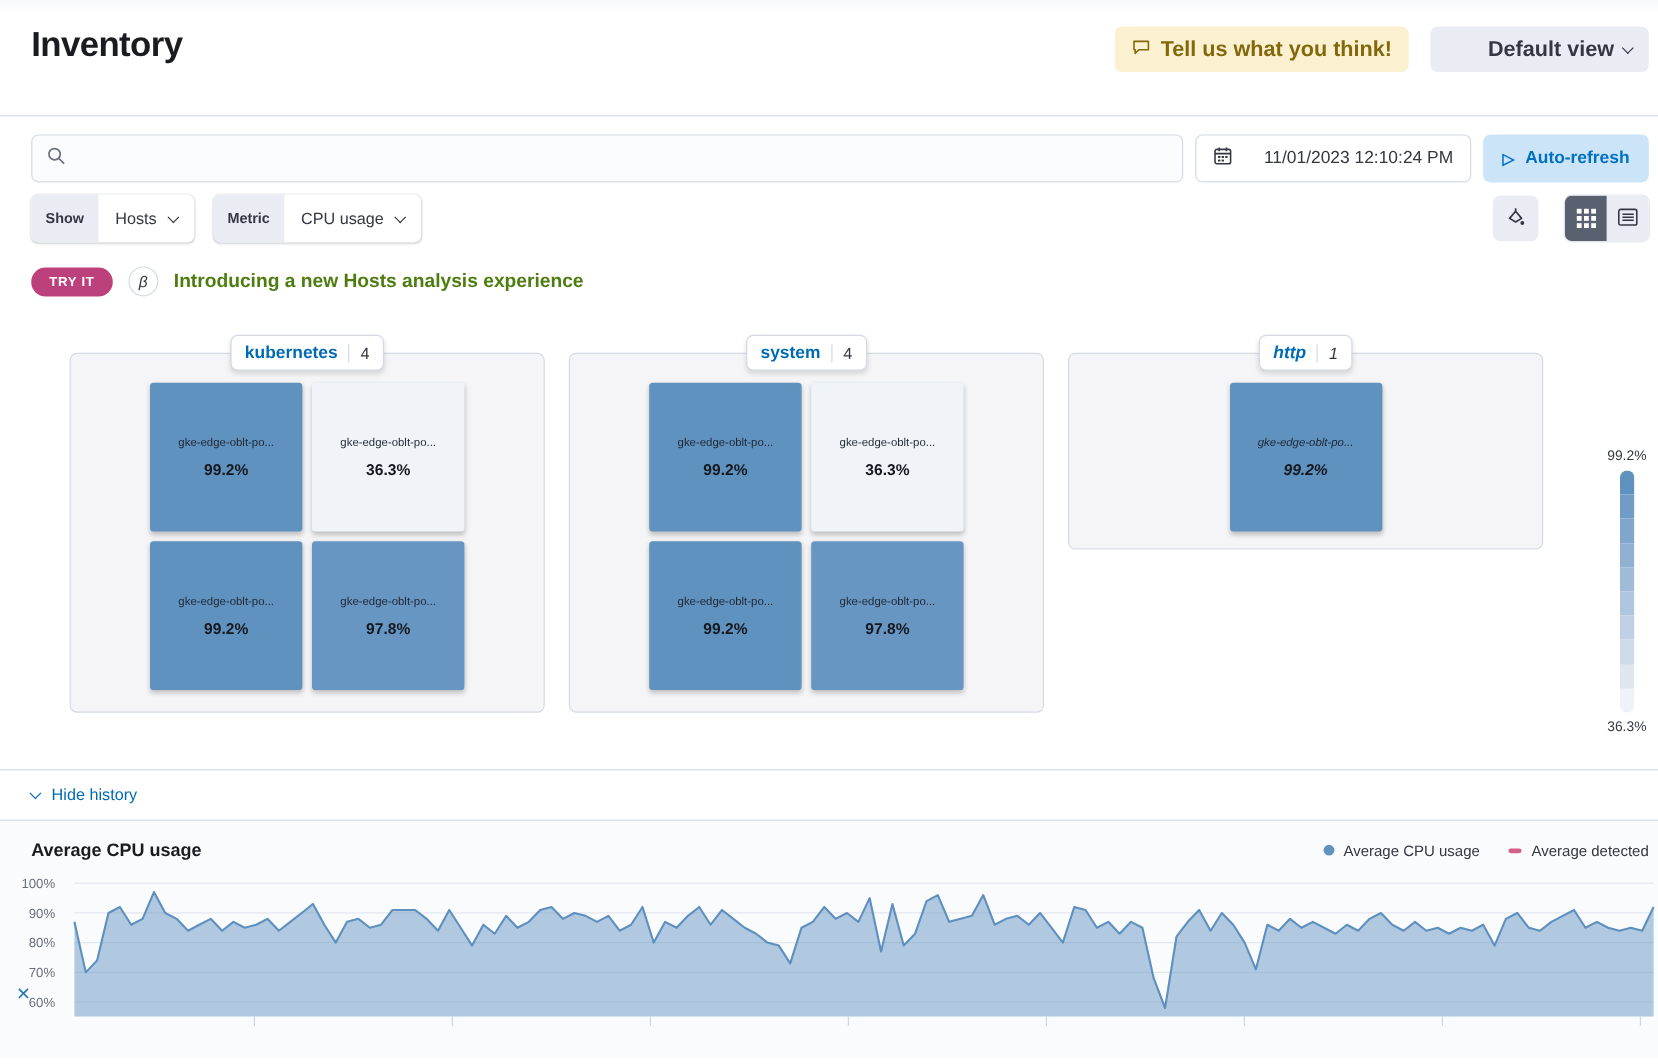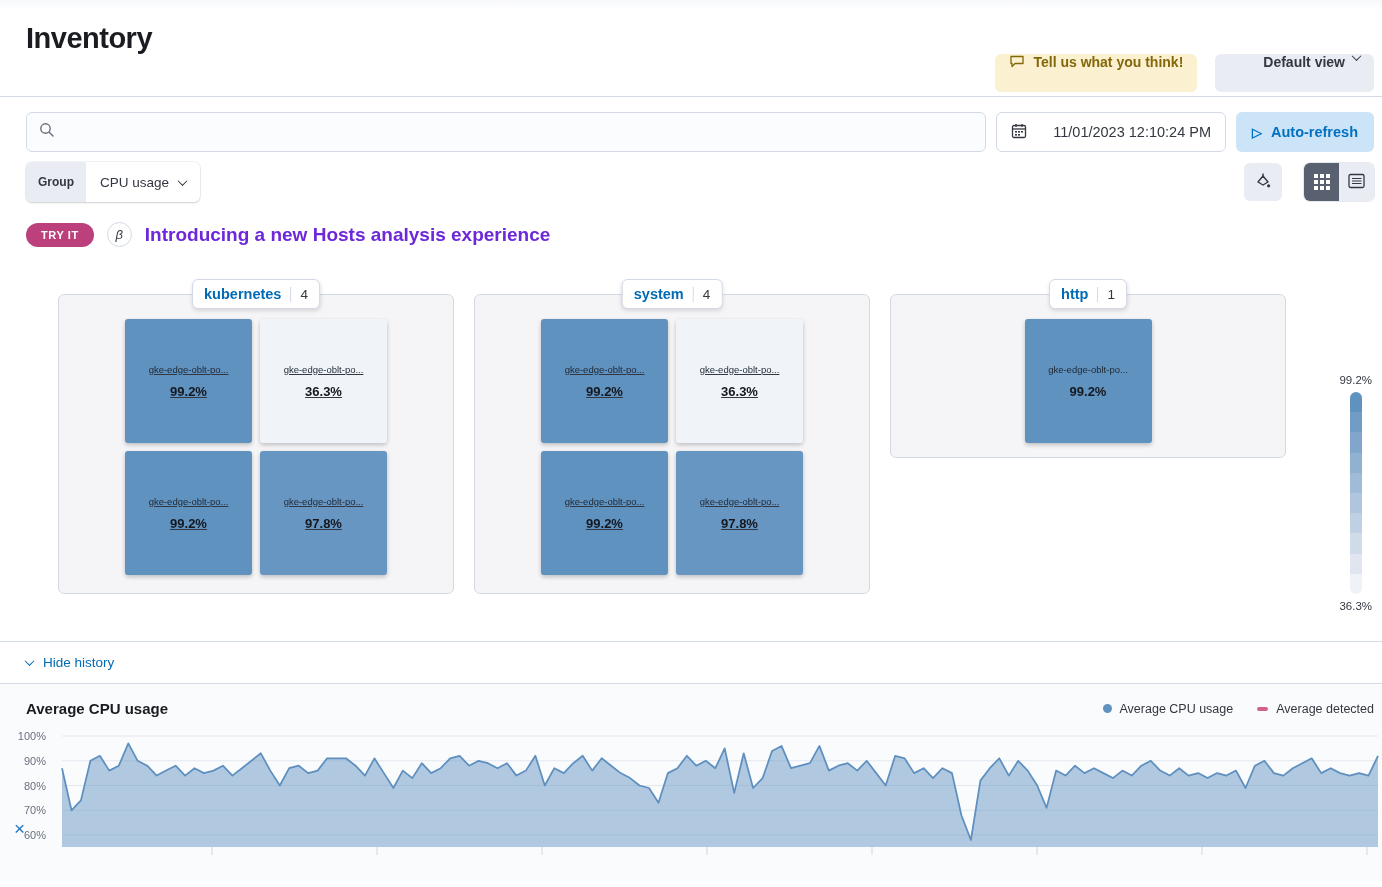--- a/index.html
+++ b/index.html
@@ -12,8 +12,8 @@
     background:linear-gradient(#F7F8FA, #ffffff 10px); }
   .page-title { font-size:29px; font-weight:700; color:#1A1C21; letter-spacing:-.5px; }
   .hdr-actions { display:flex; gap:18px; align-items:center; }
-  .btn { display:inline-flex; gap:8px; height:38px; padding:0 14px;
-    border:none; border-radius:6px; font-family:inherit; font-size:14px; font-weight:600; cursor:pointer;margin-top:32px; }
+  .btn { display:inline-flex; align-items:center; gap:8px; height:38px; padding:0 14px;
+    border:none; border-radius:6px; font-family:inherit; font-size:18px; font-weight:600; cursor:pointer; }
   .btn-feedback { background:#FBF1D0; color:#83670B; }
   .btn-view { background:#E9EDF3; color:#343741;padding-left:48px; }
   .chev { width:7px; height:7px; border-right:1.6px solid #343741; border-bottom:1.6px solid #343741;

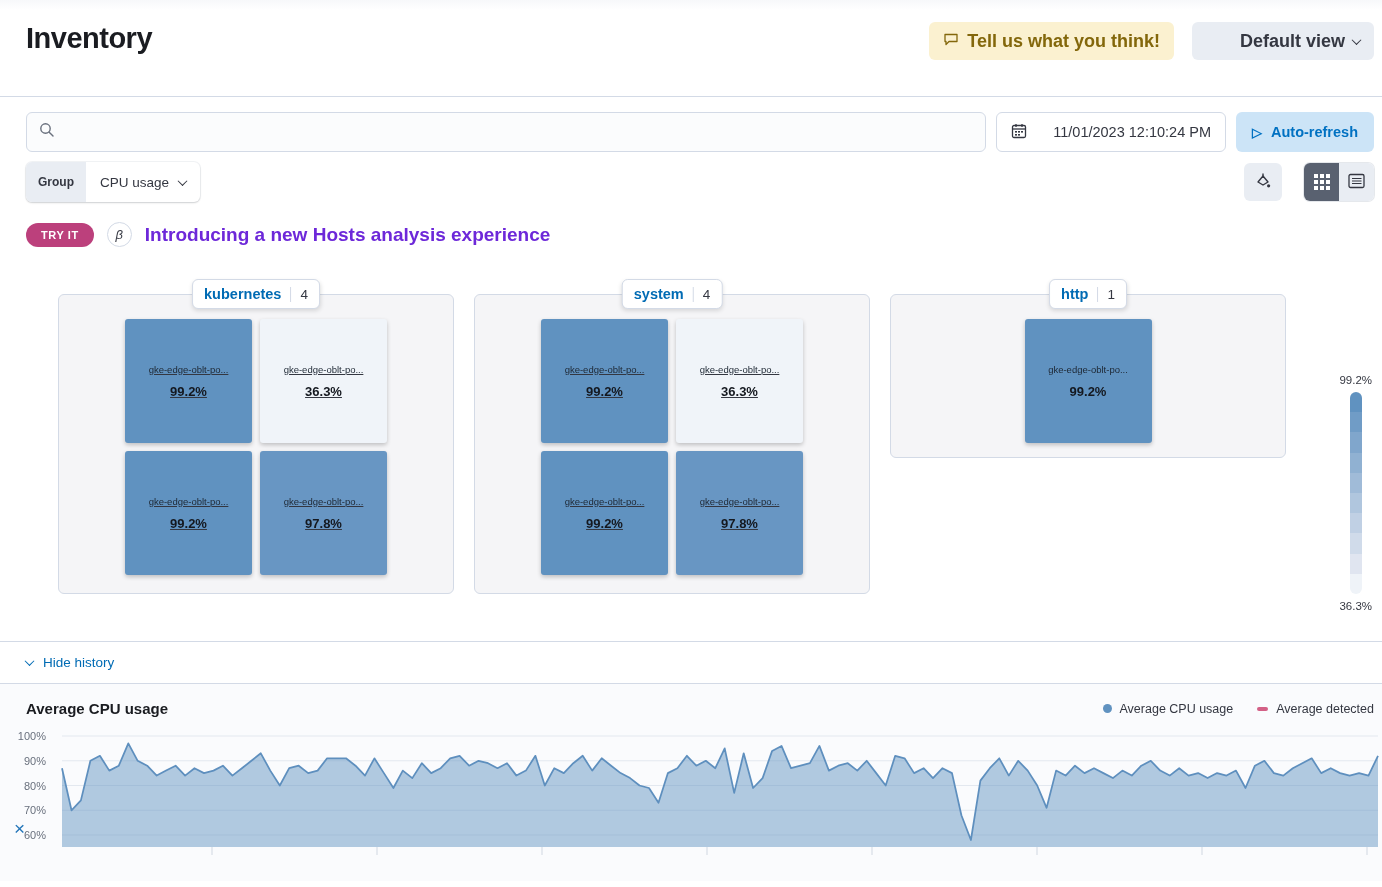--- a/index.html
+++ b/index.html
@@ -157,6 +157,13 @@
 </div>
 
 <div class="filter-row">
+  <div class="filter-group">
+    <span class="filter-label">Show</span>
+    <span class="filter-value">
+        <span>Hosts</span>
+        <span class="chev"></span>
+      </span>
+  </div>
   <div class="filter-group">
     <span class="filter-label">Group</span>
     <span class="filter-value">

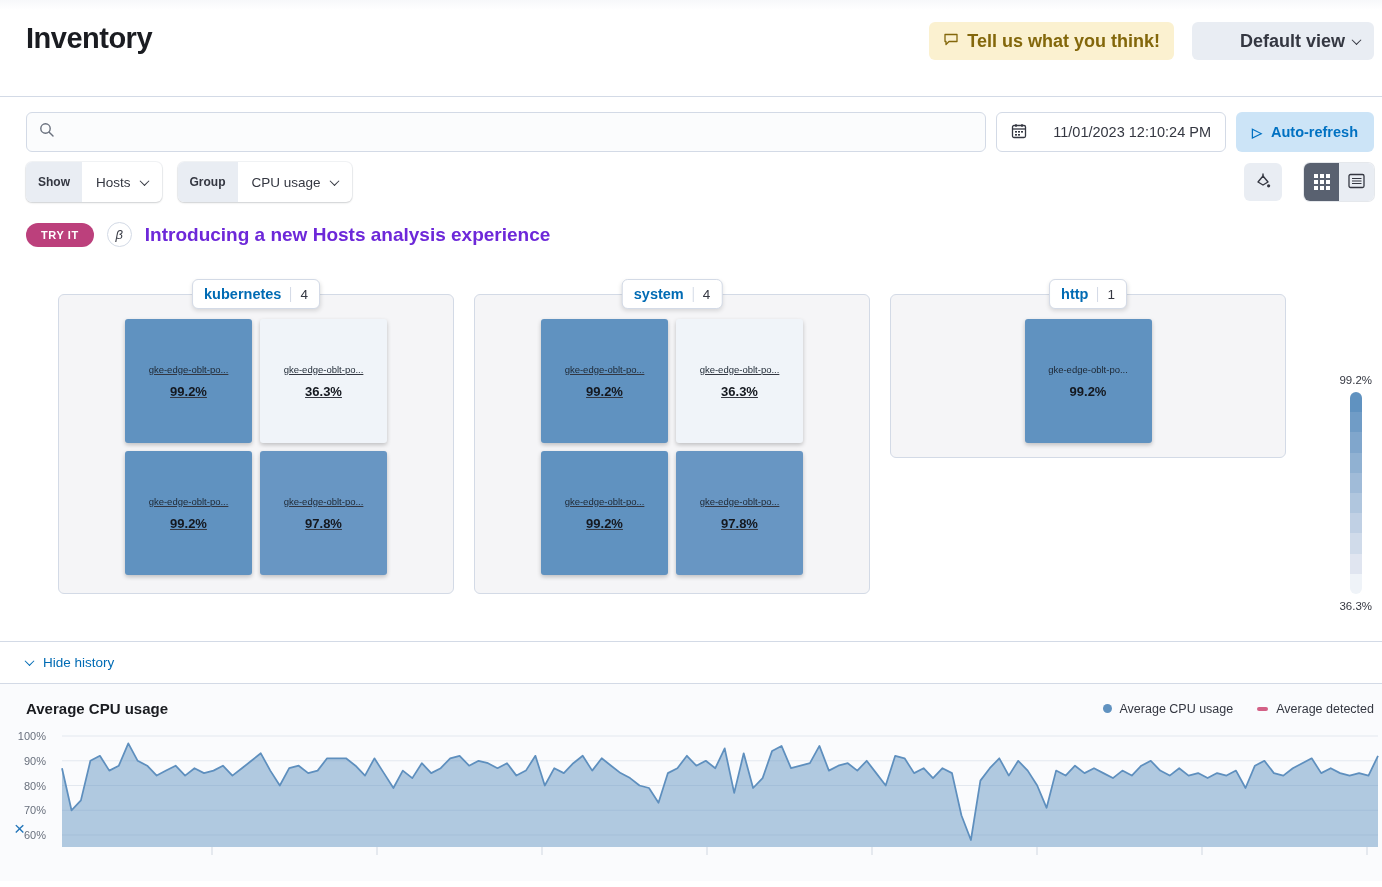--- a/index.html
+++ b/index.html
@@ -165,7 +165,7 @@
       </span>
   </div>
   <div class="filter-group">
-    <span class="filter-label">Group</span>
+    <span class="filter-label">Metric</span>
     <span class="filter-value">
         <span>CPU usage</span>
         <span class="chev"></span>

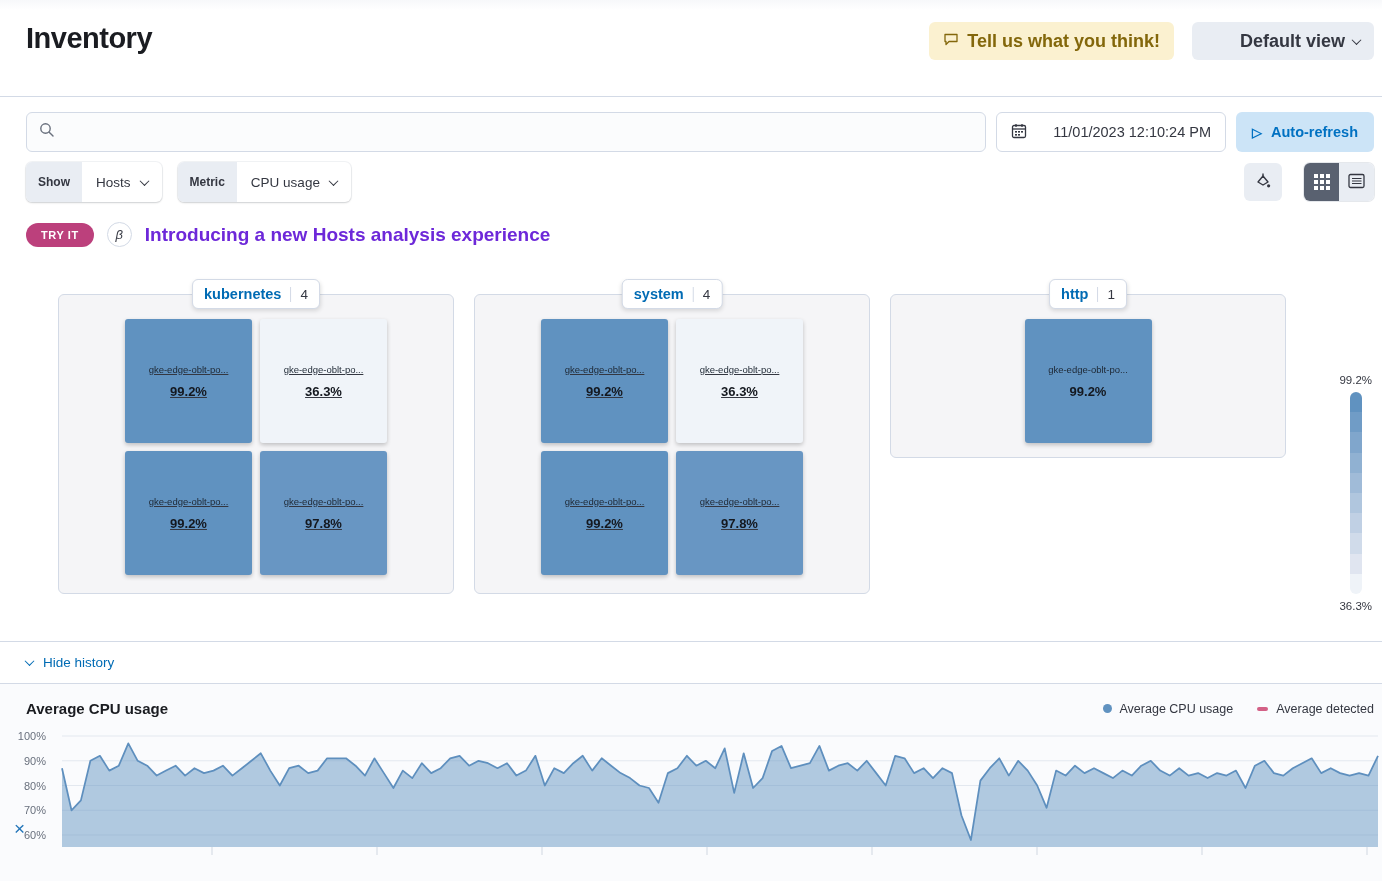--- a/index.html
+++ b/index.html
@@ -59,7 +59,7 @@
     padding:6px 15px; border-radius:14px; cursor:pointer; }
   .beta-circle { width:25px; height:25px; border-radius:50%; border:1px solid #D3DAE6; background:#fff;
     display:flex; align-items:center; justify-content:center; font-size:13px; color:#343741; font-style:italic; }
-  .beta-link { color:#6d28d9; font-size:19px; font-weight:600; text-decoration:none; cursor:pointer; }
+  .beta-link { color:#4d7c0f; font-size:16px; font-weight:600; text-decoration:none; cursor:pointer; }
 
   
   .waffle-section { position:relative; margin-top:31px; height:341px; }

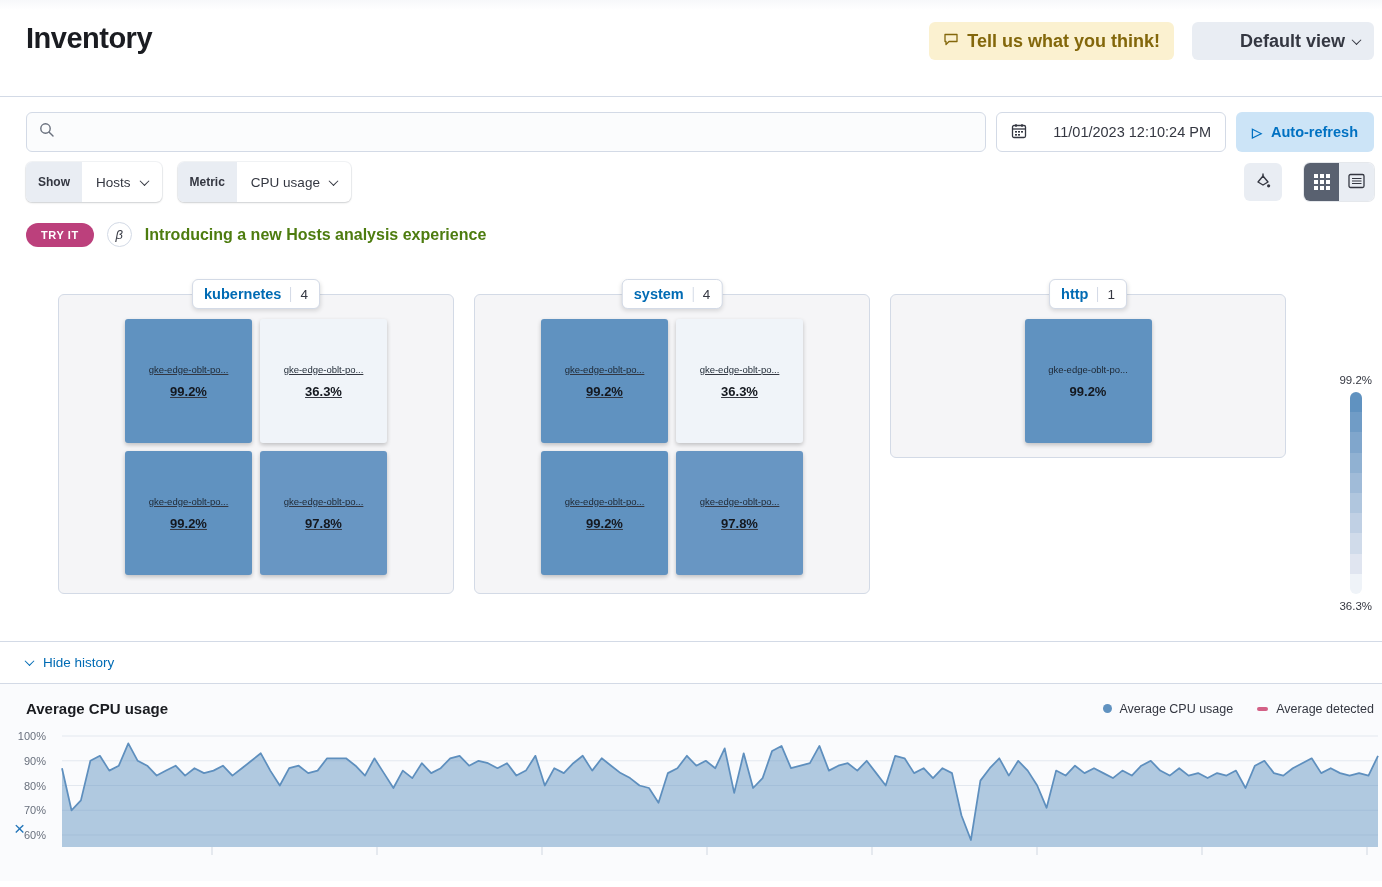--- a/index.html
+++ b/index.html
@@ -66,7 +66,7 @@
   .panels { display:flex; gap:20px; margin-left:58px; align-items:flex-start; padding-top:16px; }
   .panel { position:relative; width:396px; background:#F5F5F7; border:1px solid #D3DAE6; border-radius:6px;
     padding-top:24px; }
-  .panel.tall { height:300px;text-decoration:underline; }
+  .panel.tall { height:300px; }
   .panel.short { height:164px; }
   .group-label { position:absolute; top:-16px; left:50%; transform:translateX(-50%);
     display:flex; align-items:center; background:#fff; border:1px solid #D3DAE6; border-radius:6px;

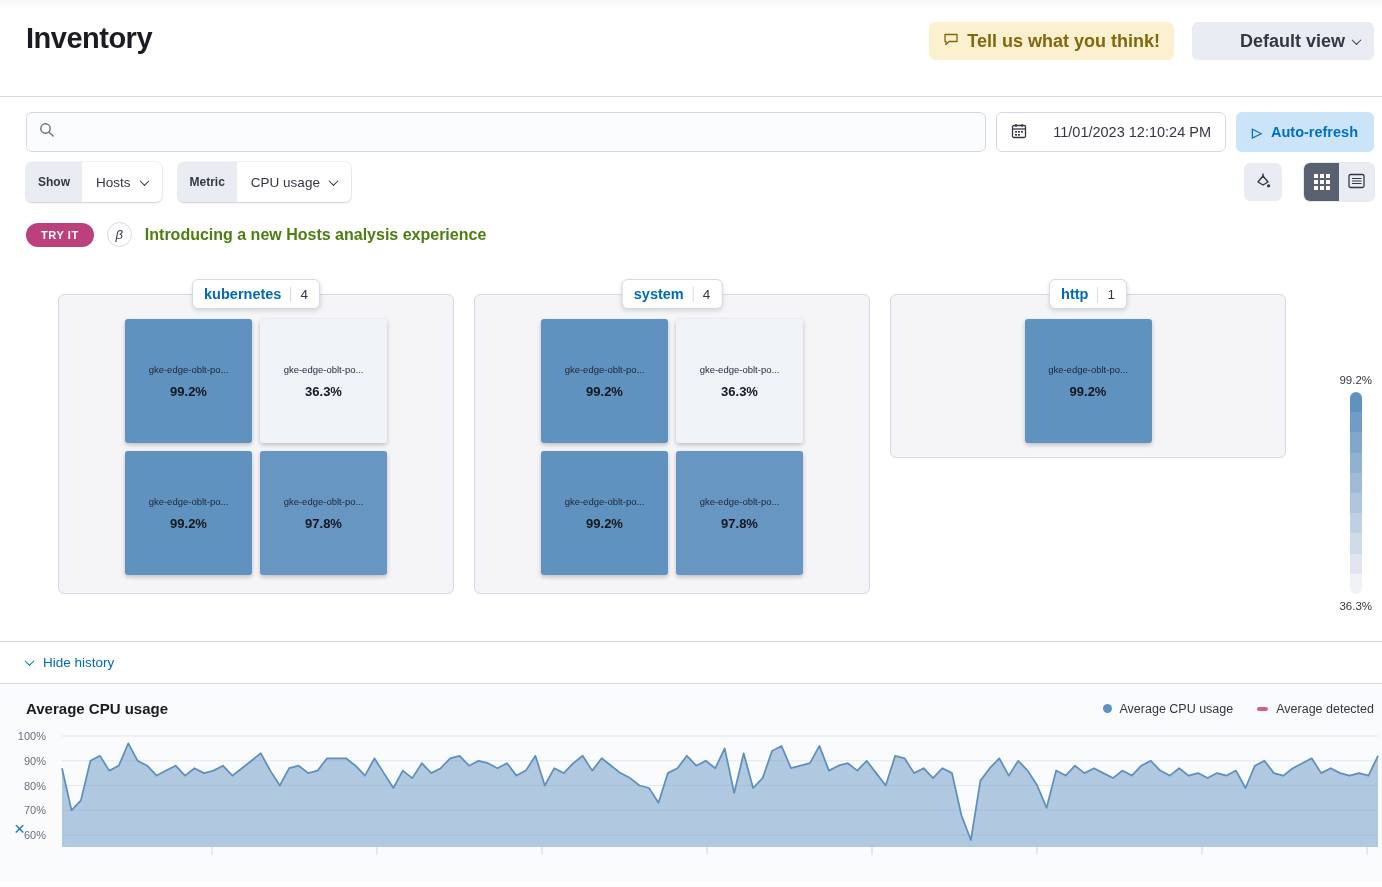--- a/index.html
+++ b/index.html
@@ -67,7 +67,7 @@
   .panel { position:relative; width:396px; background:#F5F5F7; border:1px solid #D3DAE6; border-radius:6px;
     padding-top:24px; }
   .panel.tall { height:300px; }
-  .panel.short { height:164px; }
+  .panel.short { height:164px;font-style:italic; }
   .group-label { position:absolute; top:-16px; left:50%; transform:translateX(-50%);
     display:flex; align-items:center; background:#fff; border:1px solid #D3DAE6; border-radius:6px;
     padding:6px 11px; box-shadow:0 2px 4px rgba(0,0,0,.12); white-space:nowrap; cursor:pointer; }

